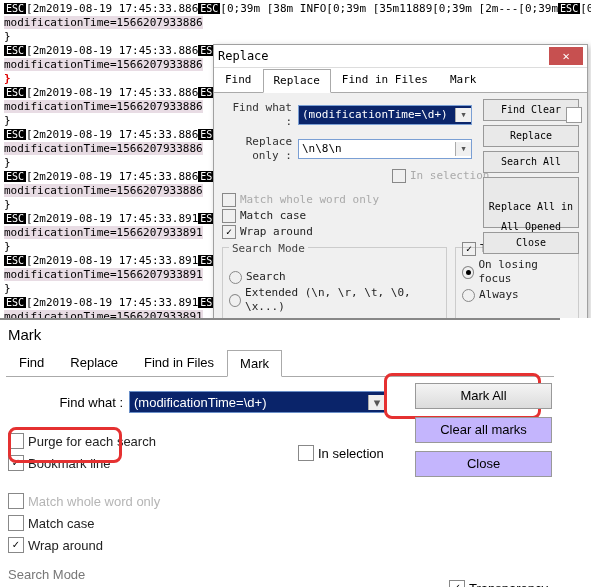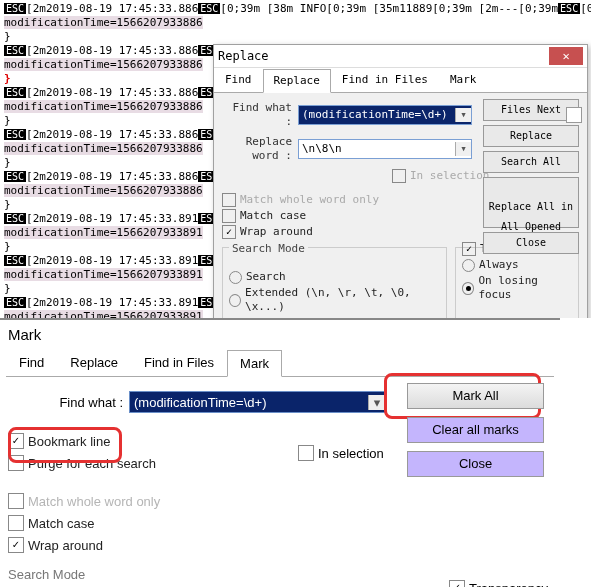--- a/index.html
+++ b/index.html
@@ -104,7 +104,7 @@
     <div class="dlg-body">
       <div class="btncol">
         <div style="position:relative">
-          <div class="b">Files Next</div>
+          <div class="b">Find Clear</div>
           <div class="xtra"></div>
         </div>
         <div class="b">Replace</div>

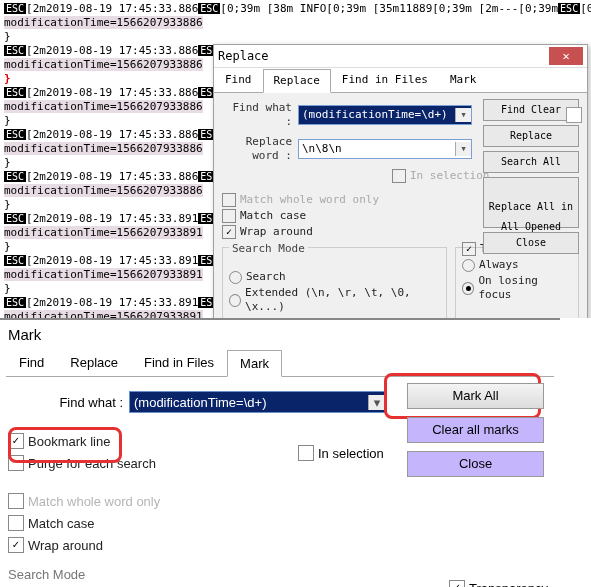--- a/index.html
+++ b/index.html
@@ -121,7 +121,7 @@
           </div>
       </div>
       <div class="row" style="width:250px">
-        <label>Replace word :</label>
+        <label>Replace only :</label>
         <div class="combo">
             <span>\n\8\n</span>
             <div class="arr">▾</div>

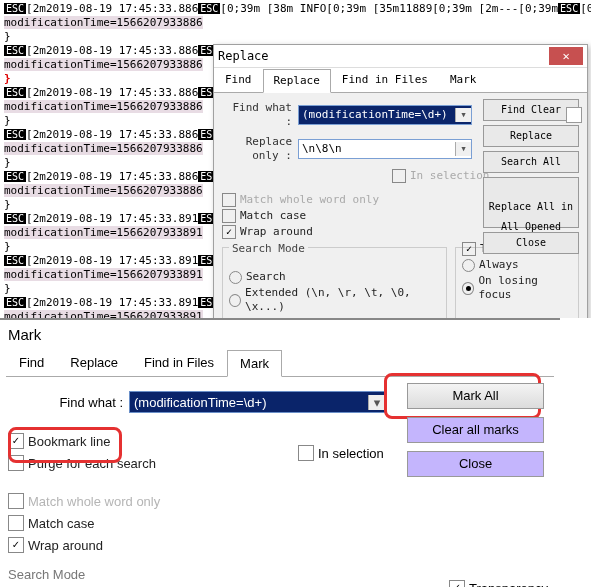--- a/index.html
+++ b/index.html
@@ -166,12 +166,12 @@
               <span>Transparency</span>
             </div>
           <div class="chkrow">
+              <span class="rad on"></span>
+              <span>On losing focus</span>
+            </div>
+          <div class="chkrow">
               <span class="rad"></span>
               <span>Always</span>
-            </div>
-          <div class="chkrow">
-              <span class="rad on"></span>
-              <span>On losing focus</span>
             </div>
 
         </div>

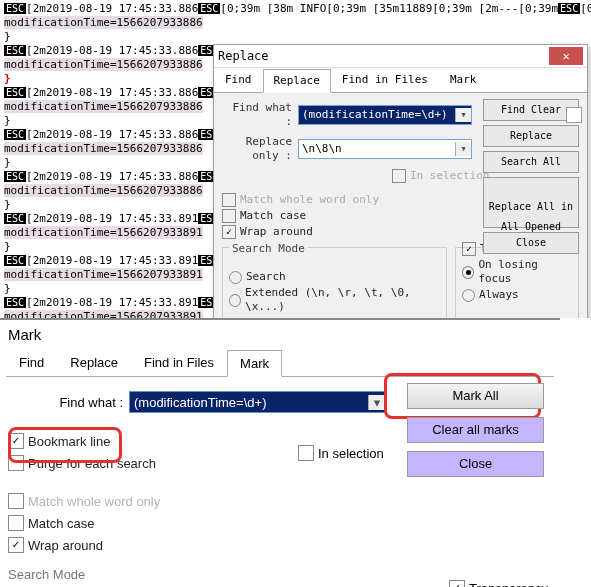--- a/index.html
+++ b/index.html
@@ -49,7 +49,7 @@
 .mcombo .arr{width:16px;background:#eee;color:#555;text-align:center;border-left:1px solid #aaa}
 .mbtn{width:135px;height:24px;border:1px solid #999;background:#c4b5fd;text-align:center;line-height:24px;font-size:13px;margin-bottom:8px}
 .mbtn.gb{background:linear-gradient(#f4f4f4,#dcdcdc)}
-.mbtncol{position:absolute;right:16px;top:6px}
+.mbtncol{position:absolute;right:8px;top:6px}
 .redbox{border:3px solid #e53131;border-radius:8px;position:absolute}
 .rb1{left:384px;top:-4px;width:151px;height:40px}
 .rb2{left:8px;top:50px;width:108px;height:30px}

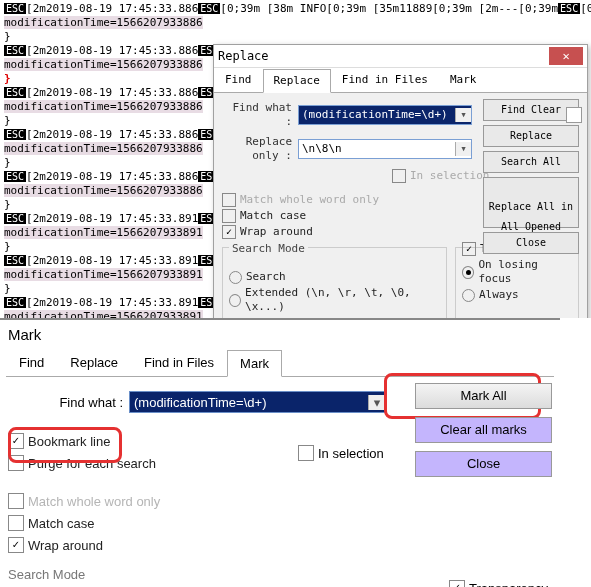--- a/index.html
+++ b/index.html
@@ -214,12 +214,12 @@
 
     <div class="mbody-left">
       <div class="chkrow">
+          <span class="chk"></span>
+          <span>Purge for each search</span>
+        </div>
+      <div class="chkrow">
           <span class="chk on"></span>
           <span>Bookmark line</span>
-        </div>
-      <div class="chkrow">
-          <span class="chk"></span>
-          <span>Purge for each search</span>
         </div>
       <div style="height:10px"></div>
       <div class="chkrow grey">

